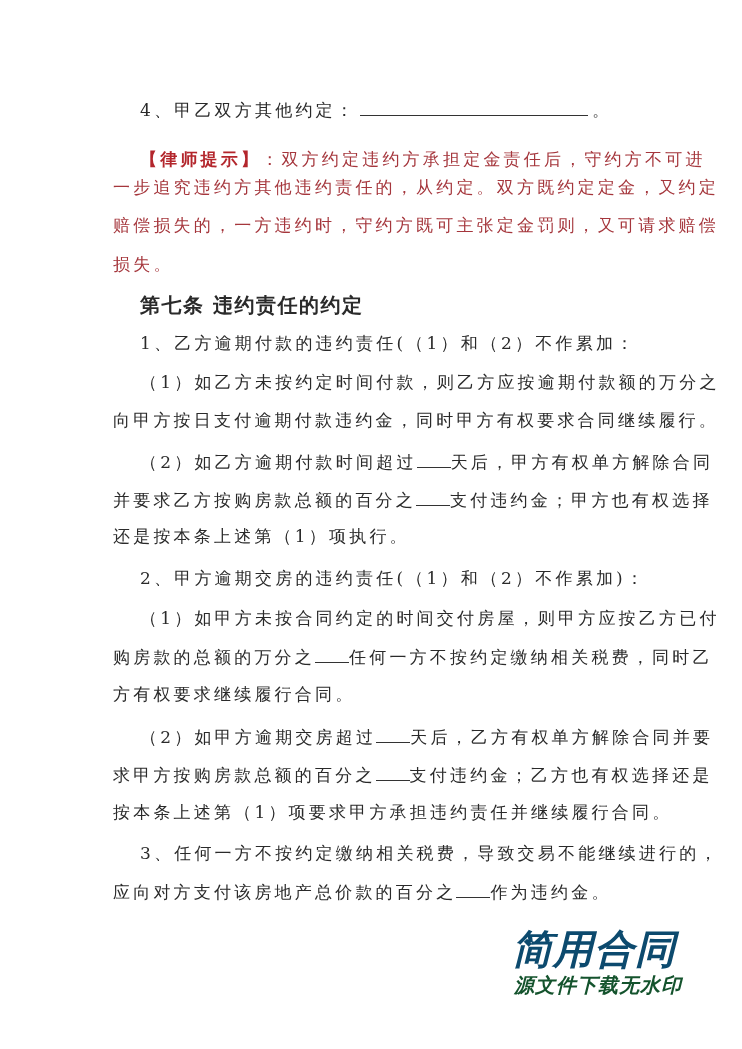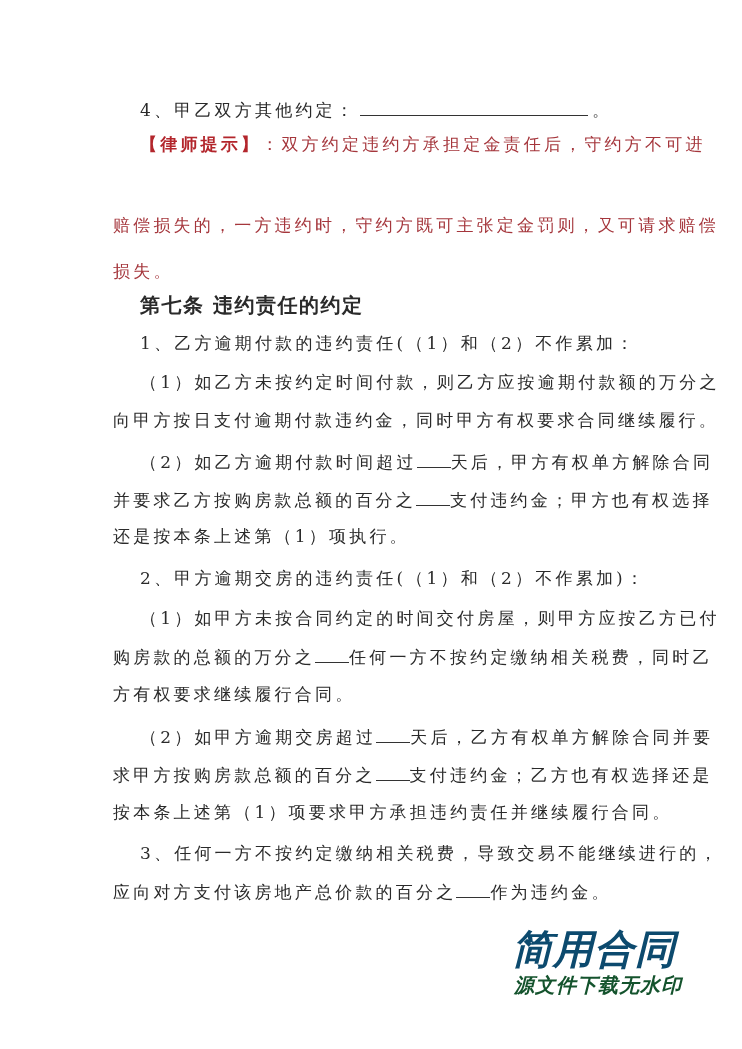--- a/index.html
+++ b/index.html
@@ -29,7 +29,7 @@
     <span>4、甲乙双方其他约定：</span><span class="blank long"></span><span>。</span>
   </div>
 
-  <div class="line indent red" style="top:132px;">
+  <div class="line indent red" style="top:147px;">
     <span class="bracket">【律师提示】</span><span>：</span><span>双方约定违约方承担定金责任后，守约方不可进</span>
   </div>
   <div class="line red" style="top:213px;">赔偿损失的，一方违约时，守约方既可主张定金罚则，又可请求赔偿</div>

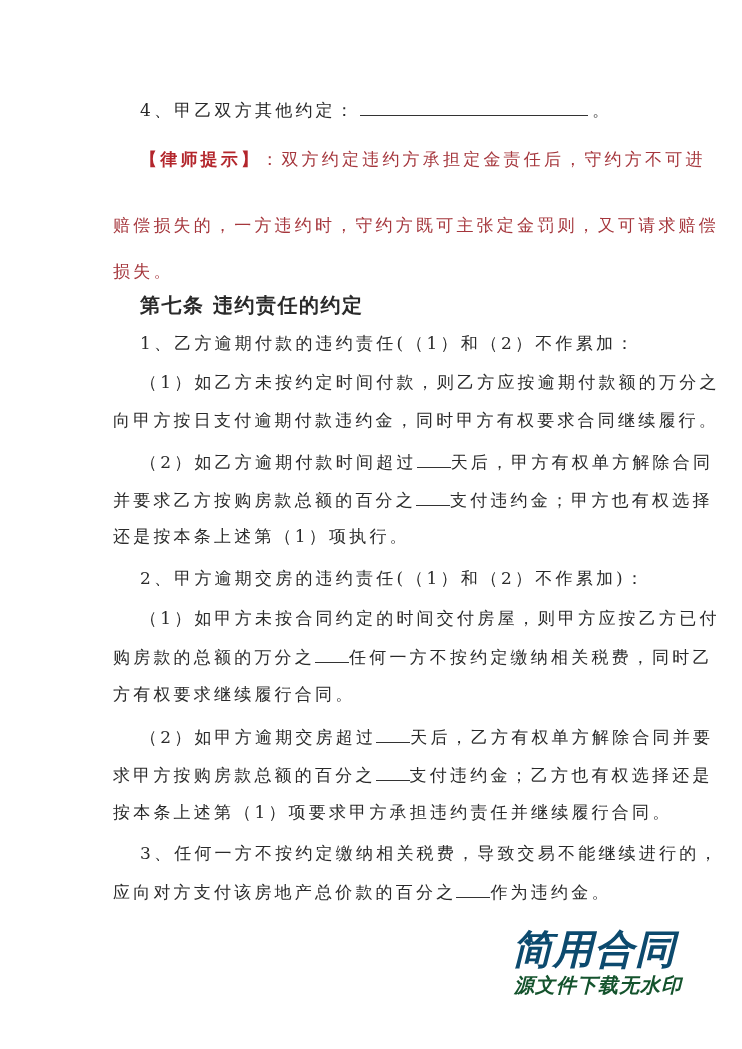--- a/index.html
+++ b/index.html
@@ -32,6 +32,7 @@
   <div class="line indent red" style="top:147px;">
     <span class="bracket">【律师提示】</span><span>：</span><span>双方约定违约方承担定金责任后，守约方不可进</span>
   </div>
+  <div class="line red" style="top:175px;">一步追究违约方其他违约责任的，从约定。双方既约定定金，又约定</div>
   <div class="line red" style="top:213px;">赔偿损失的，一方违约时，守约方既可主张定金罚则，又可请求赔偿</div>
   <div class="line red" style="top:261px;font-family:Liberation Mono, monospace;">损失。</div>
 

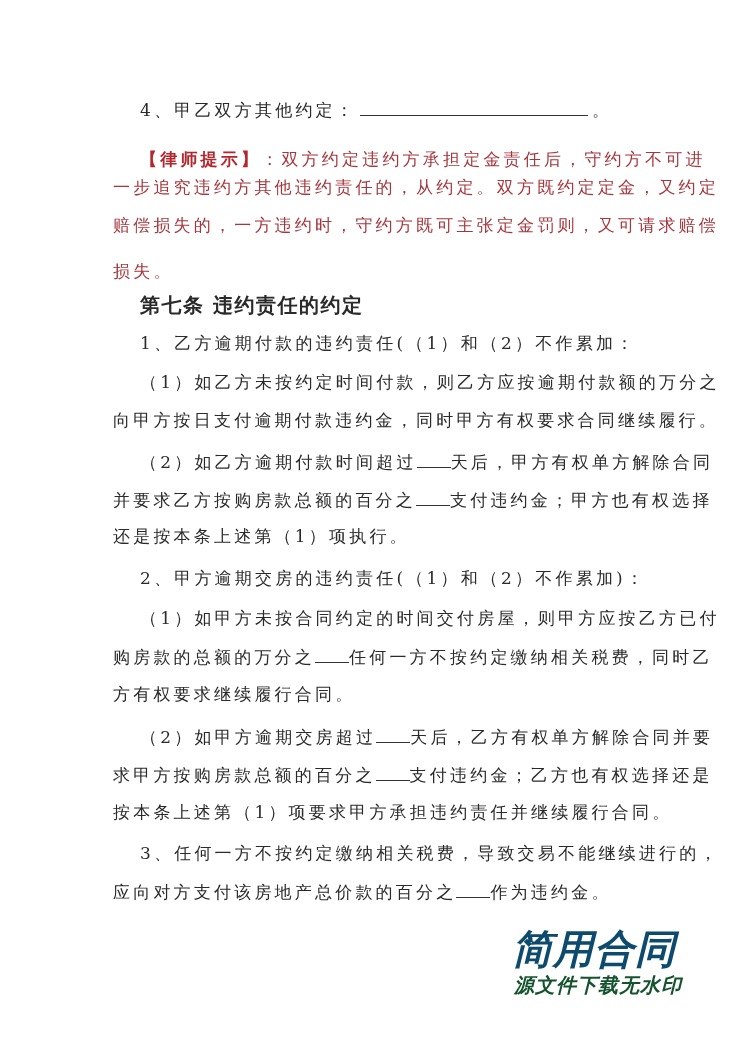--- a/index.html
+++ b/index.html
@@ -34,7 +34,7 @@
   </div>
   <div class="line red" style="top:175px;">一步追究违约方其他违约责任的，从约定。双方既约定定金，又约定</div>
   <div class="line red" style="top:213px;">赔偿损失的，一方违约时，守约方既可主张定金罚则，又可请求赔偿</div>
-  <div class="line red" style="top:261px;font-family:Liberation Mono, monospace;">损失。</div>
+  <div class="line red" style="top:252px;">损失。</div>
 
   <div class="line indent bold" style="top:293px;">第七条 违约责任的约定</div>
 

